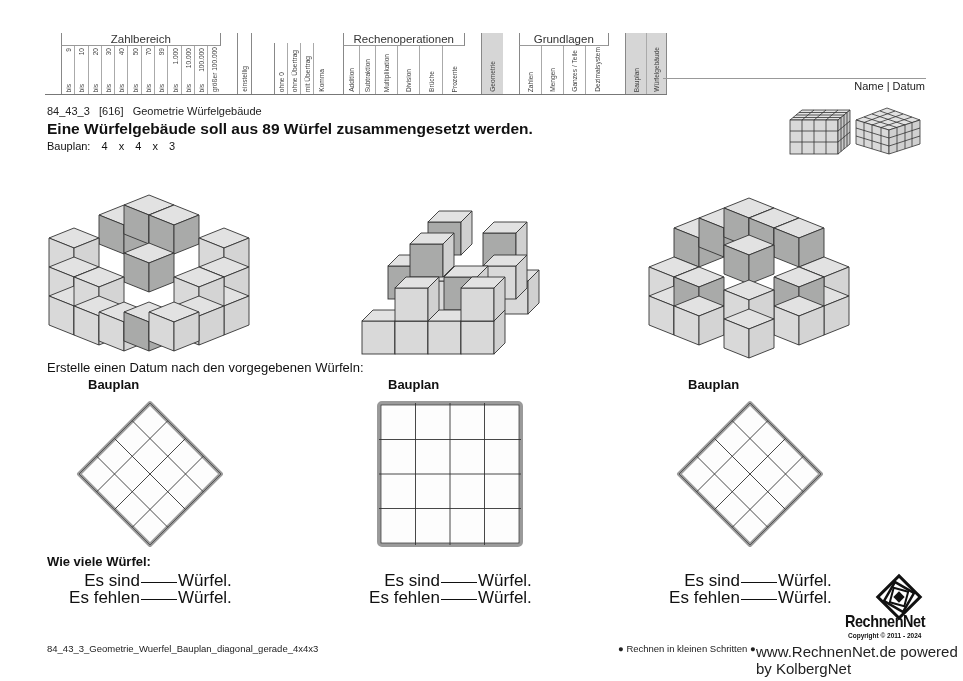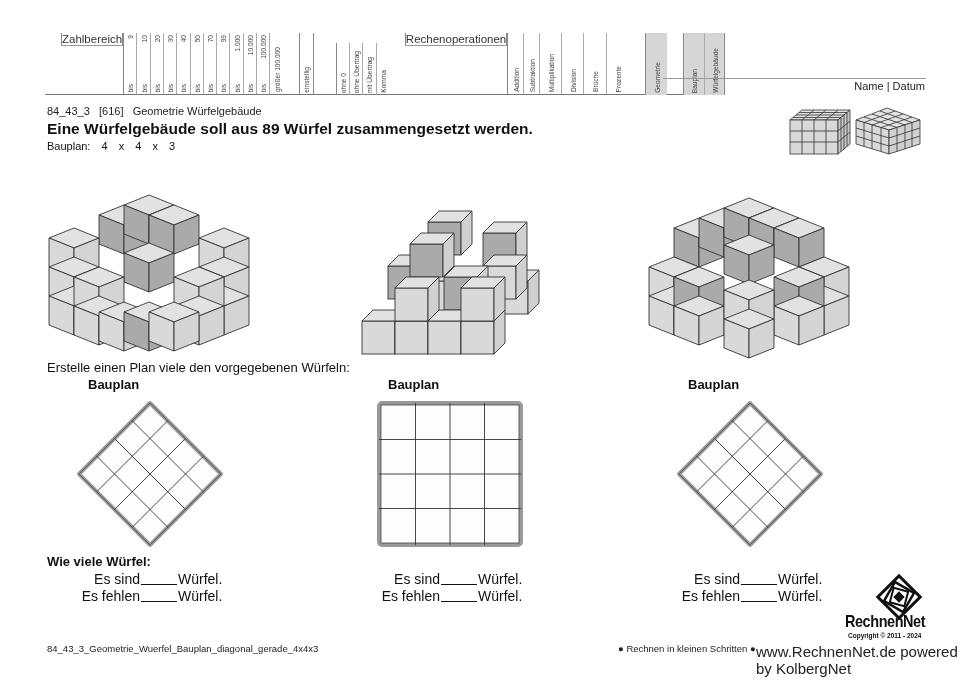--- a/index.html
+++ b/index.html
@@ -8,7 +8,7 @@
 
   
   .cat-table { position: absolute; top: 33px; left: 45px; display: flex; border-bottom: 1.5px solid #777; height: 62px; }
-  .cat-group { display: flex; flex-direction: row; padding-left: 16px; }
+  .cat-group { display: flex; flex-direction: column; padding-left: 16px; }
   .cat-group-title { height: 13px; font-size: 11.5px; line-height: 13px; text-align: center; color: #333;
                      border-left: 1px solid #888; border-right: 1px solid #888; }
   .cat-group-title.top-line { border-bottom: 1px solid #999; }

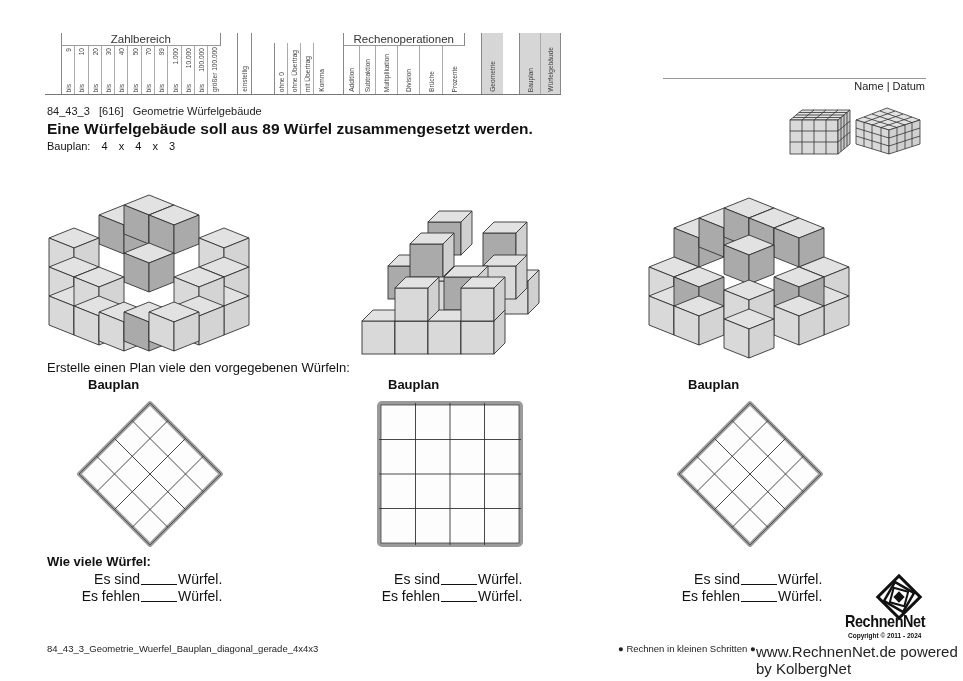--- a/index.html
+++ b/index.html
@@ -159,6 +159,23 @@
     </div>
   </div>
 
+  <div class="cat-group">
+    <div class="cat-group-title top-line">Grundlagen</div>
+    <div class="cat-cols">
+      <div class="cat-col" style="width:22px;">
+          <span class="vbot">Zahlen</span>
+        </div>
+      <div class="cat-col" style="width:22px;">
+          <span class="vbot">Mengen</span>
+        </div>
+      <div class="cat-col" style="width:22px;">
+          <span class="vbot">Ganzes / Teile</span>
+        </div>
+      <div class="cat-col" style="width:24px;">
+          <span class="vbot">Dezimalsystem</span>
+        </div>
+    </div>
+  </div>
 
   <div class="cat-group">
     <div class="cat-cols" style="height:62px;">

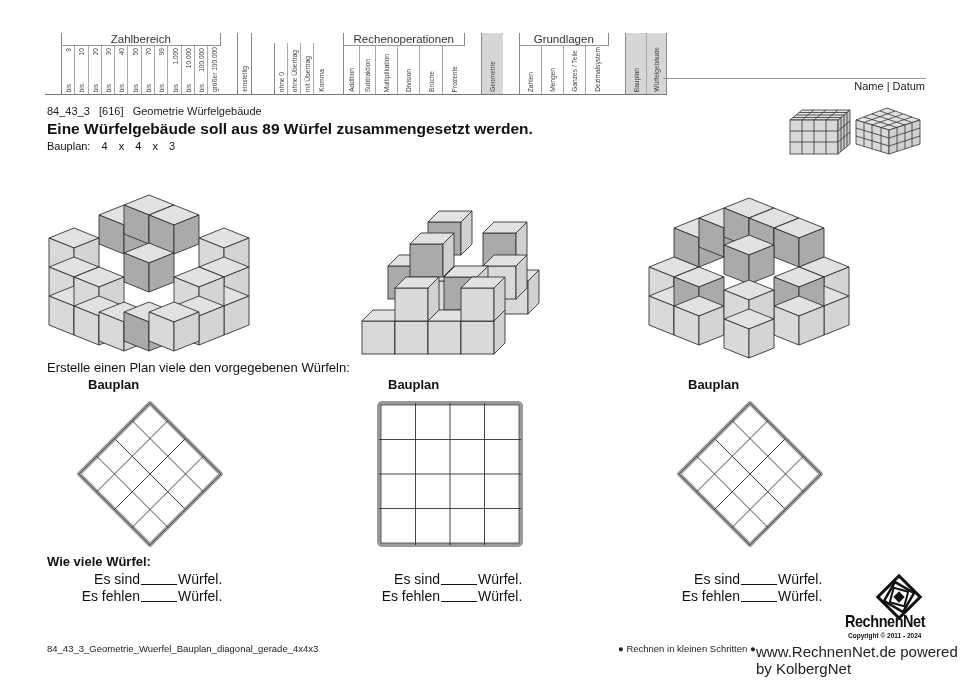--- a/index.html
+++ b/index.html
@@ -339,7 +339,7 @@
     <use href="#cb" x="78" y="114"></use>
 </svg>
 
-<div class="instruction">Erstelle einen Plan viele den vorgegebenen Würfeln:</div>
+<div class="instruction">Erstelle einen Datum nach den vorgegebenen Würfeln:</div>
 
 <div class="bauplan-label" style="left:88px;top:377px;">Bauplan</div>
 <div class="bauplan-label" style="left:388px;top:377px;">Bauplan</div>

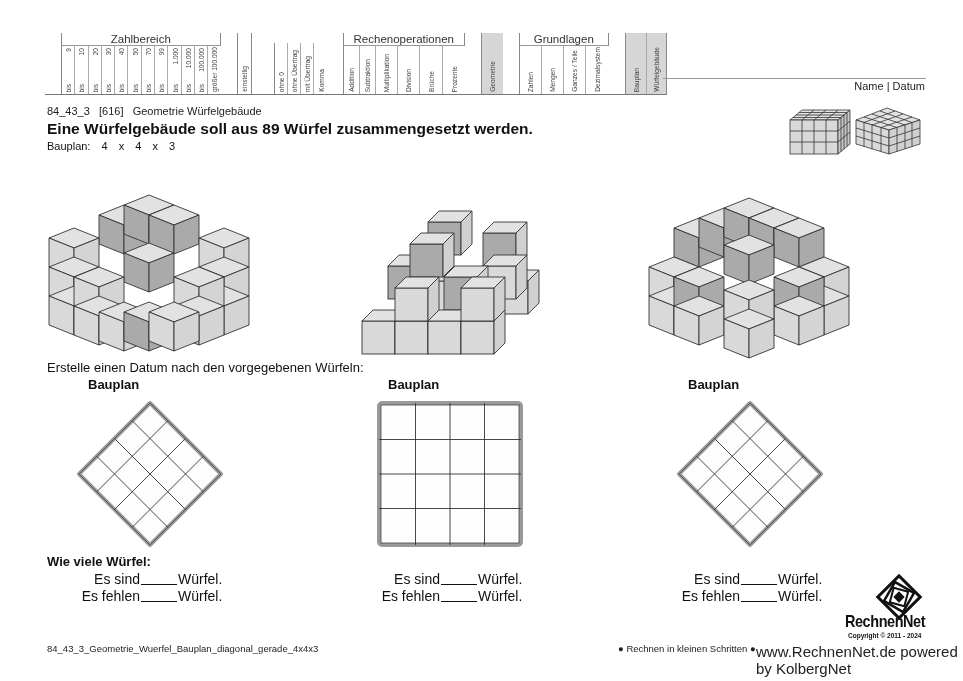--- a/index.html
+++ b/index.html
@@ -32,7 +32,7 @@
   .instruction { position: absolute; left: 47px; top: 360px; font-size: 13px; }
   .bauplan-label { position: absolute; font-size: 13px; font-weight: bold; }
   .count-title { position: absolute; left: 47px; top: 554px; font-size: 13px; font-weight: bold; }
-  .count-row { position: absolute; font-size: 14px; display: flex; align-items: center; }
+  .count-row { position: absolute; font-size: 17px; display: flex; align-items: flex-start; }
   .count-row .blank { display: inline-block; width: 36px; border-bottom: 1px solid #111; height: 12px; margin: 0 1px; }
   .count-row .pre { text-align: right; }
 

